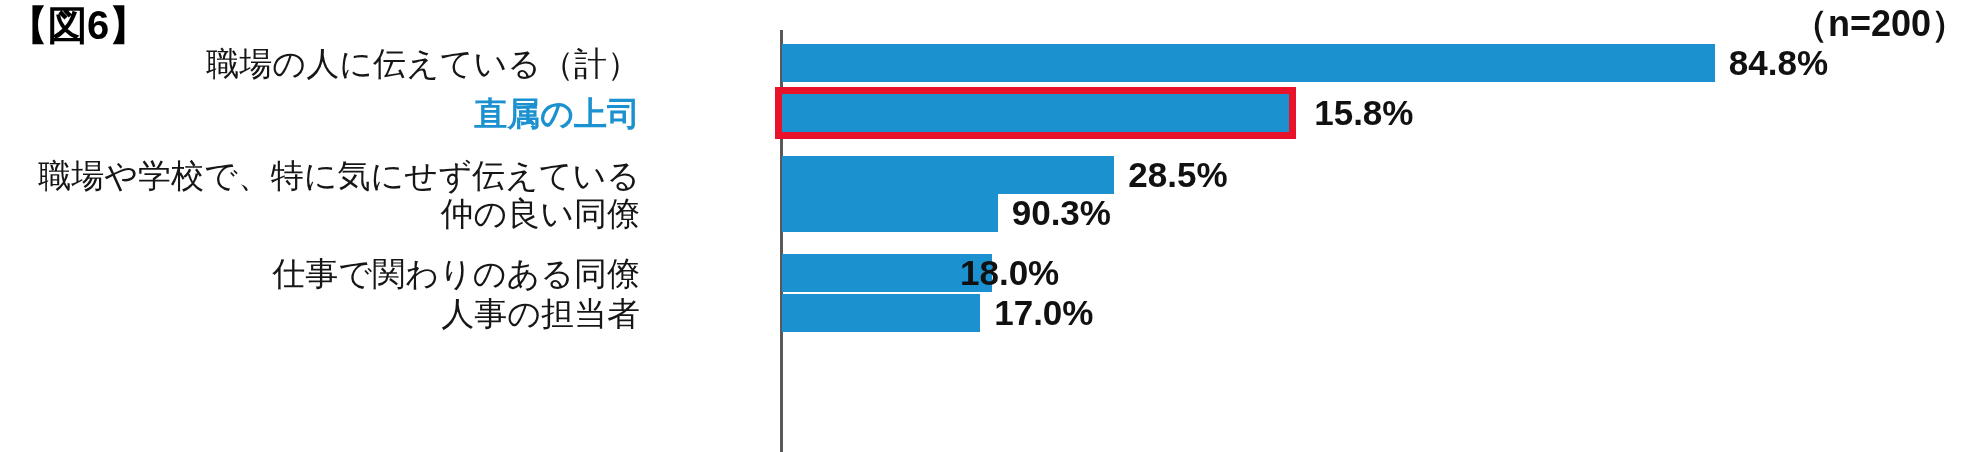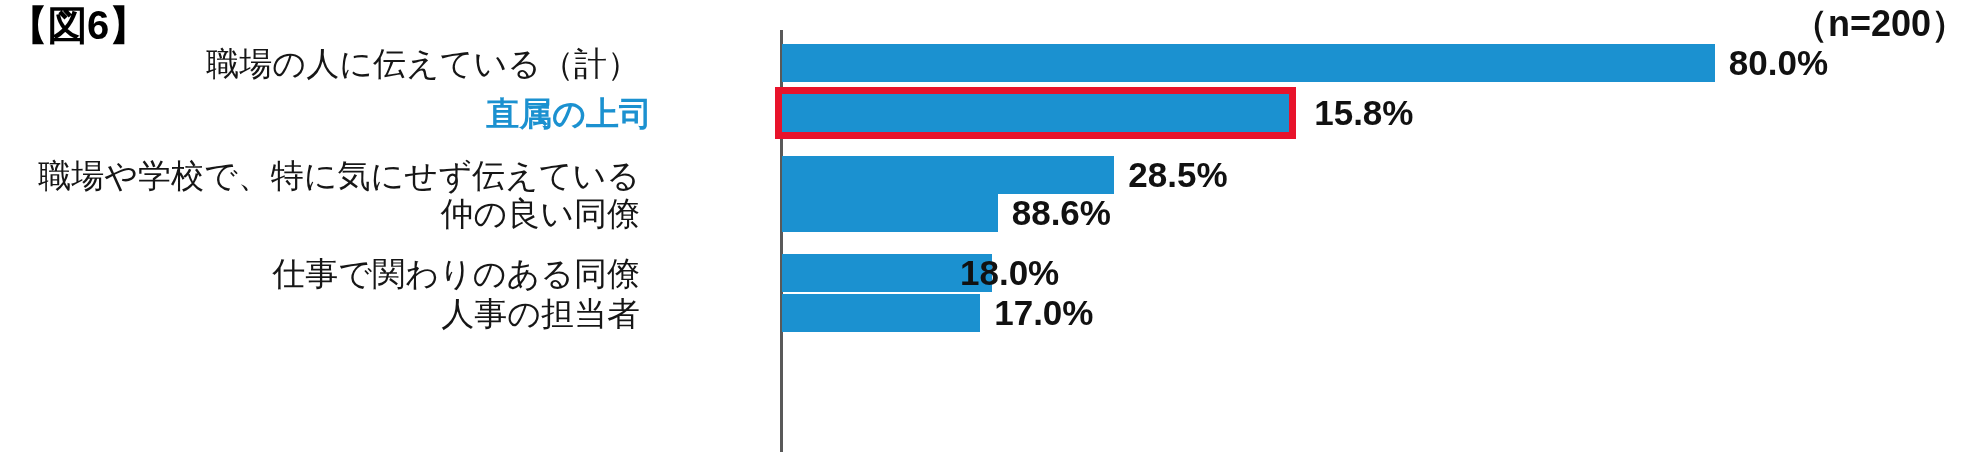--- a/index.html
+++ b/index.html
@@ -125,7 +125,7 @@
         <div class="bar-wrap" style="width: 932.8px;">
           <div class="bar" style="width: 100%;"></div>
         </div>
-        <div class="value-label" style="left: 1728.8px;">80.0%</div>
+        <div class="value-label" style="left: 1728.8px;">84.8%</div>
       </div>
       <div class="row highlight" style="top: 58px; padding-left: 12px;">
         <div class="row-label">直属の上司</div>

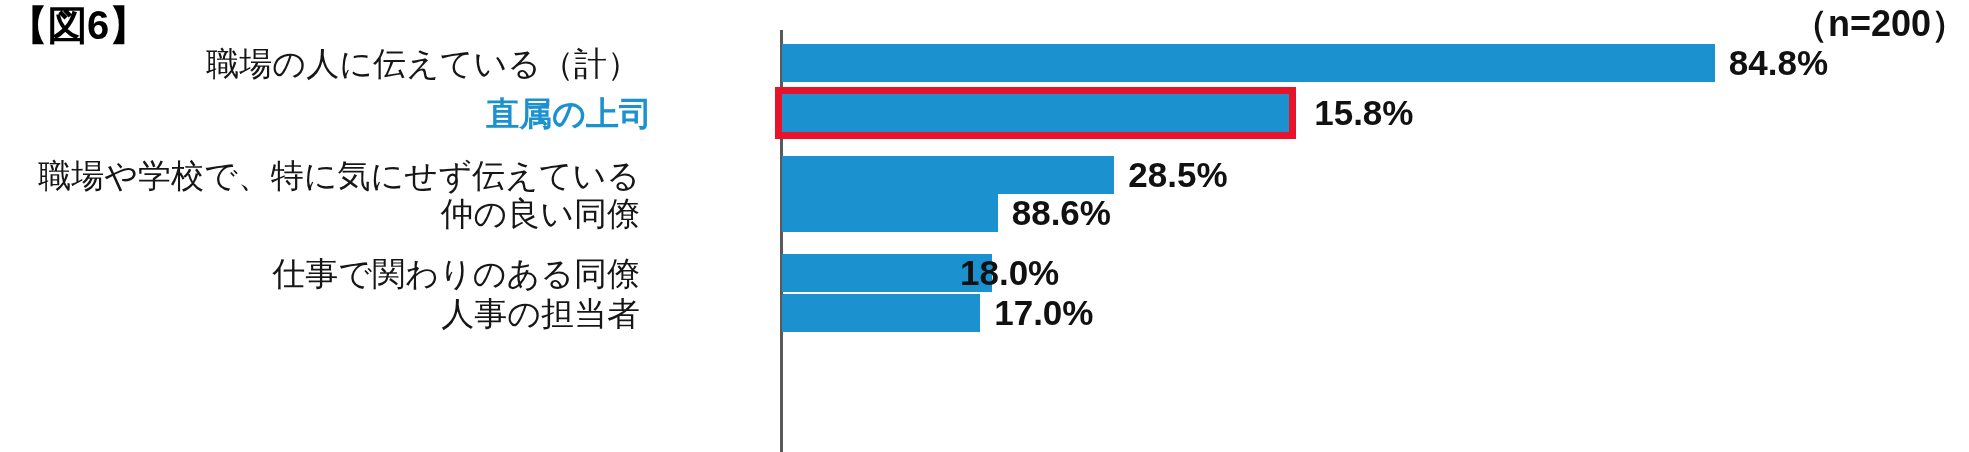--- a/index.html
+++ b/index.html
@@ -127,7 +127,7 @@
         </div>
         <div class="value-label" style="left: 1728.8px;">84.8%</div>
       </div>
-      <div class="row highlight" style="top: 58px; padding-left: 12px;">
+      <div class="row highlight" style="top: 58px;">
         <div class="row-label">直属の上司</div>
         <div class="bar-wrap" style="width: 507.21px;">
           <div class="bar" style="width: 100%;"></div>

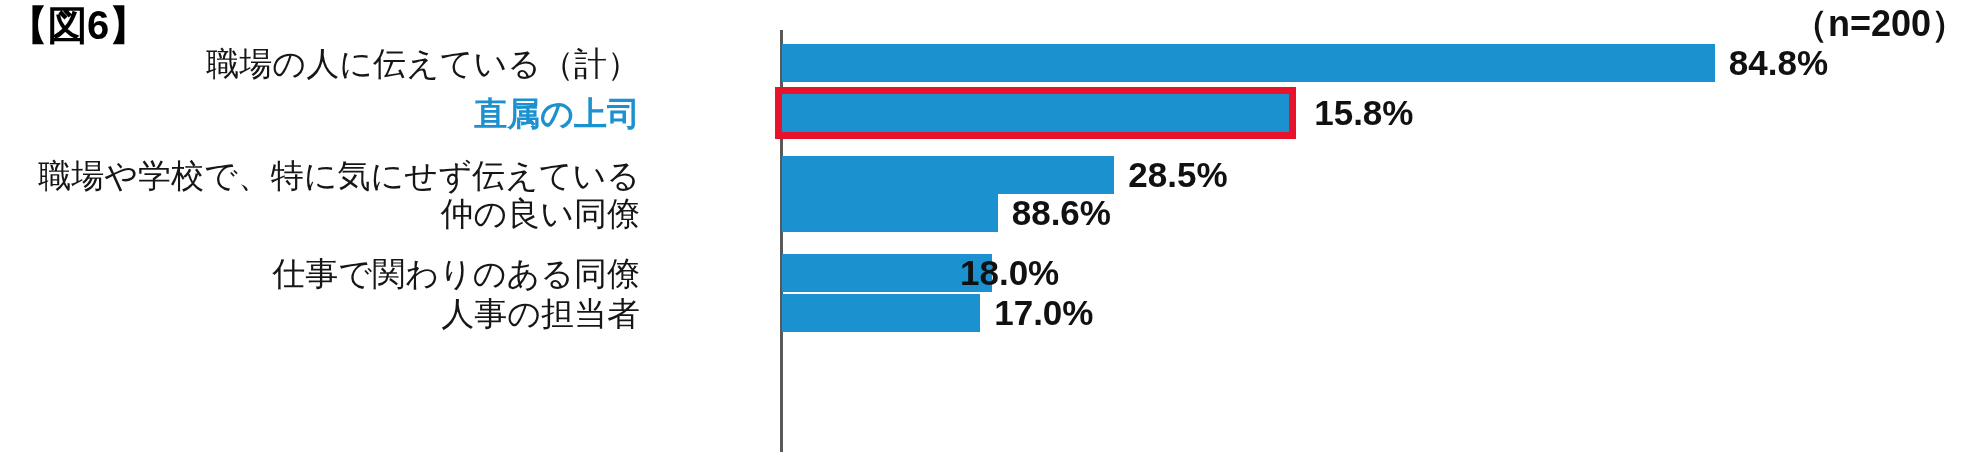--- a/index.html
+++ b/index.html
@@ -146,7 +146,7 @@
         <div class="bar-wrap" style="width: 215.71px;">
           <div class="bar" style="width: 100%;"></div>
         </div>
-        <div class="value-label" style="left: 1011.71px;">88.6%</div>
+        <div class="value-label" style="left: 1011.71px;">90.3%</div>
       </div>
       <div class="row" style="top: 208px; margin-top: 10px;">
         <div class="row-label">仕事で関わりのある同僚</div>

